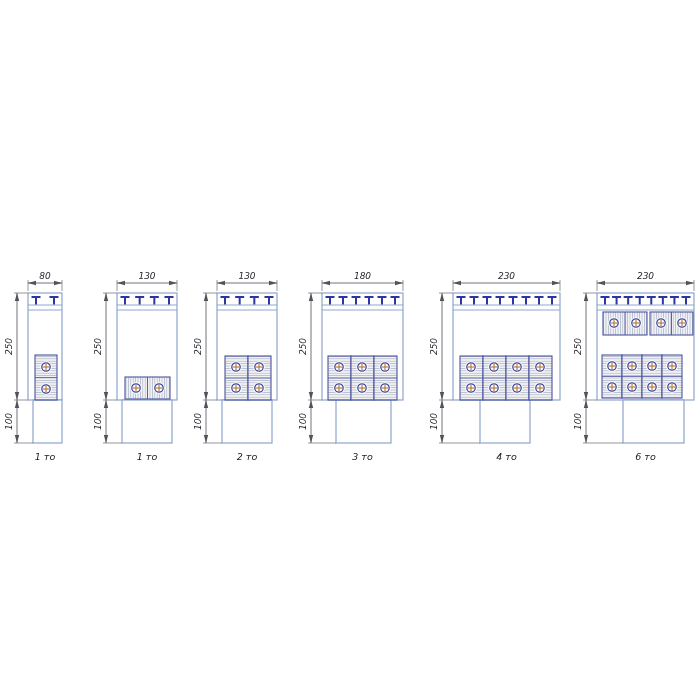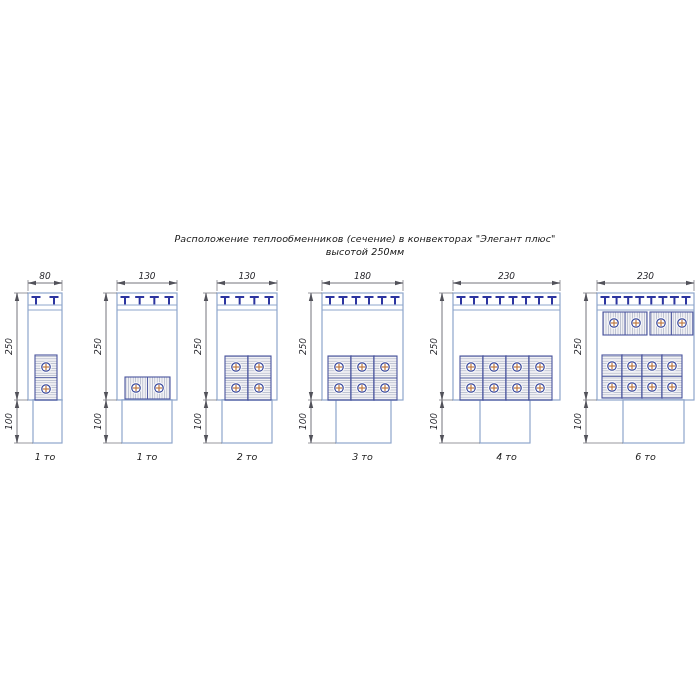--- a/index.html
+++ b/index.html
@@ -14,10 +14,6 @@
 <body>
 
 <div class="canvas">
-  <div class="title">
-    <div>Расположение теплообменников (сечение) в конвекторах "Элегант плюс"</div>
-    <div>высотой 250мм</div>
-  </div>
   <svg id="drawing" width="700" height="700" viewBox="0 0 700 700">
       <defs>
         <pattern id="hatchH" patternUnits="userSpaceOnUse" width="4" height="2.4">

